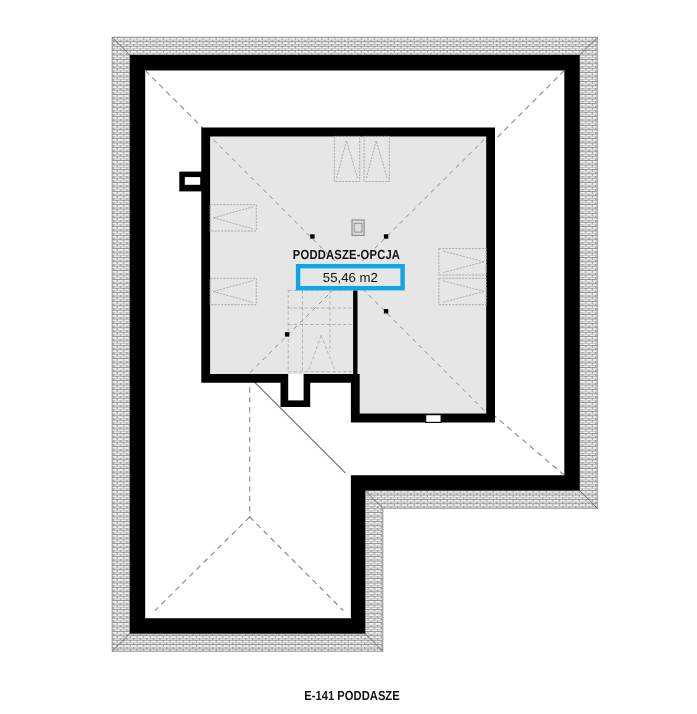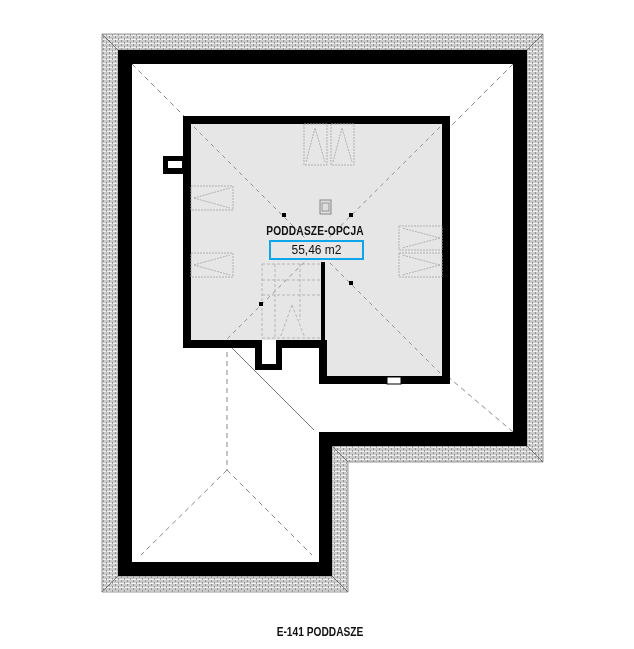--- a/index.html
+++ b/index.html
@@ -6,7 +6,7 @@
   body { width:634px; height:649px; position:relative; overflow:hidden; font-family:"Liberation Sans", sans-serif; }
   #plan { position:absolute; left:0; top:0; }
   .room-label { position:absolute; left:250px; top:224px; width:130px; text-align:center; font-weight:bold; font-size:12px; color:#111; letter-spacing:0.2px; transform:scaleX(0.85); }
-  .area-box { position:absolute; left:269px; top:240px; width:91px; height:16px; border:2px solid #0ea5e9; background:#e6e6e6; text-align:center; font-size:12px; line-height:16px; color:#111; }
+  .area-box { position:absolute; left:269px; top:240px; width:91px; height:16px; border:4px solid #0ea5e9; background:#e6e6e6; text-align:center; font-size:12px; line-height:16px; color:#111; }
   .caption { position:absolute; left:240px; top:625px; width:160px; text-align:center; font-weight:bold; font-size:12px; color:#111; transform:scaleX(0.85); }
 </style>
 </head>

